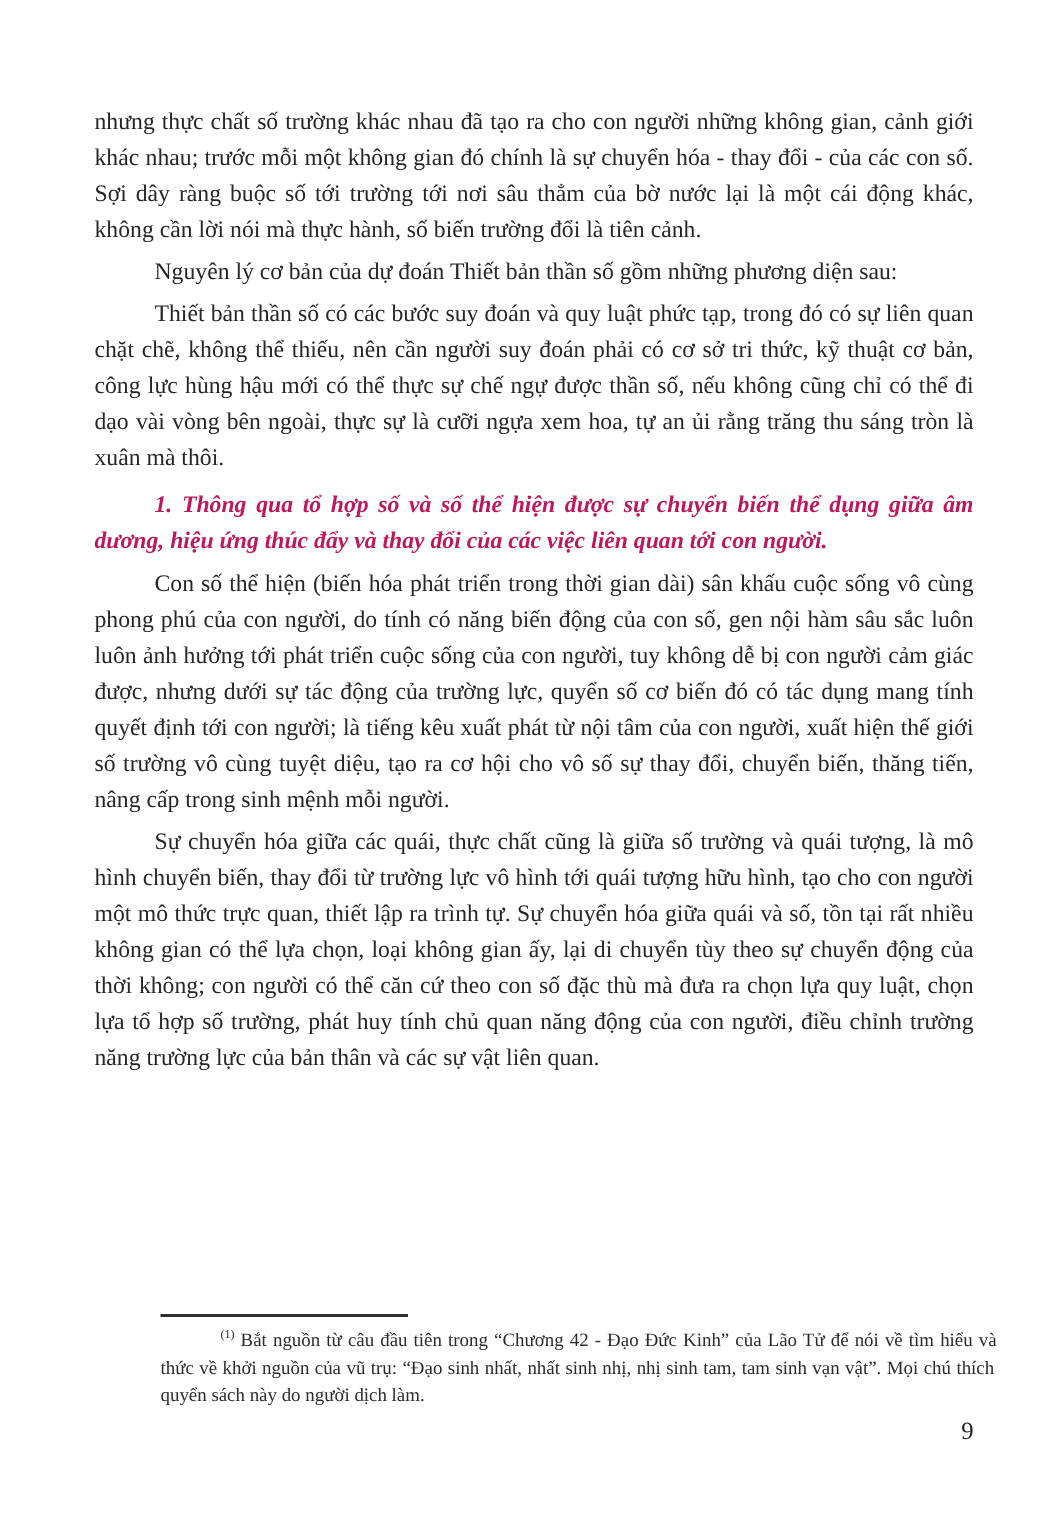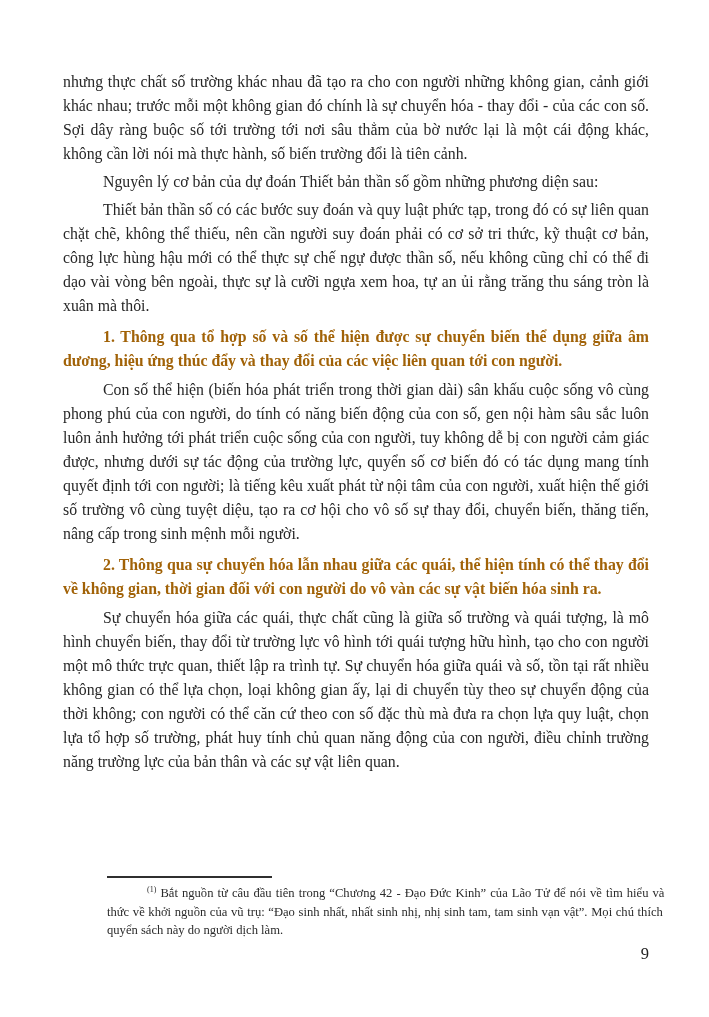--- a/index.html
+++ b/index.html
@@ -34,8 +34,9 @@
   }
   .text-block p.heading {
     font-weight: 700;
-    color: #a16207;
+    color: #be185d;
     margin: 7px 0 5px 0;
+    font-style: italic;
   }
   .text-block p.continues {
     text-align-last: justify;

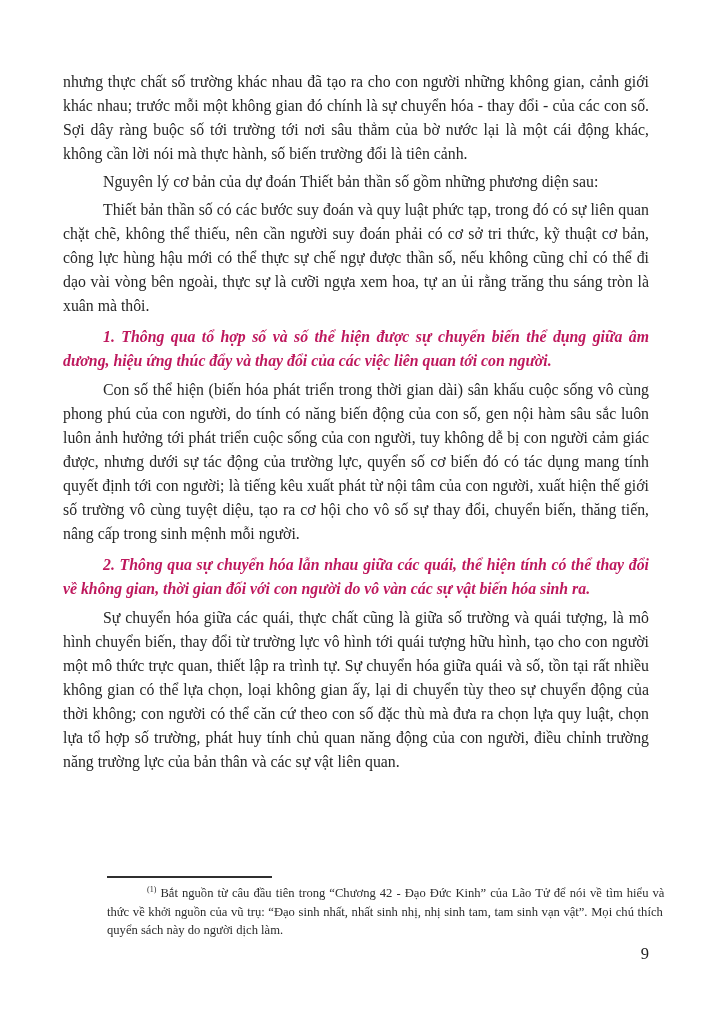--- a/index.html
+++ b/index.html
@@ -98,7 +98,6 @@
 
     <p>Con số thể hiện (biến hóa phát triển trong thời gian dài) sân khấu cuộc sống vô cùng phong phú của con người, do tính có năng biến động của con số, gen nội hàm sâu sắc luôn luôn ảnh hưởng tới phát triển cuộc sống của con người, tuy không dễ bị con người cảm giác được, nhưng dưới sự tác động của trường lực, quyển số cơ biến đó có tác dụng mang tính quyết định tới con người; là tiếng kêu xuất phát từ nội tâm của con người, xuất hiện thế giới số trường vô cùng tuyệt diệu, tạo ra cơ hội cho vô số sự thay đổi, chuyển biến, thăng tiến, nâng cấp trong sinh mệnh mỗi người.</p>
 
-    <p class="heading">2. Thông qua sự chuyển hóa lẫn nhau giữa các quái, thể hiện tính có thể thay đổi về không gian, thời gian đối với con người do vô vàn các sự vật biến hóa sinh ra.</p>
 
     <p>Sự chuyển hóa giữa các quái, thực chất cũng là giữa số trường và quái tượng, là mô hình chuyển biến, thay đổi từ trường lực vô hình tới quái tượng hữu hình, tạo cho con người một mô thức trực quan, thiết lập ra trình tự. Sự chuyển hóa giữa quái và số, tồn tại rất nhiều không gian có thể lựa chọn, loại không gian ấy, lại di chuyển tùy theo sự chuyển động của thời không; con người có thể căn cứ theo con số đặc thù mà đưa ra chọn lựa quy luật, chọn lựa tổ hợp số trường, phát huy tính chủ quan năng động của con người, điều chỉnh trường năng trường lực của bản thân và các sự vật liên quan.</p>
 

